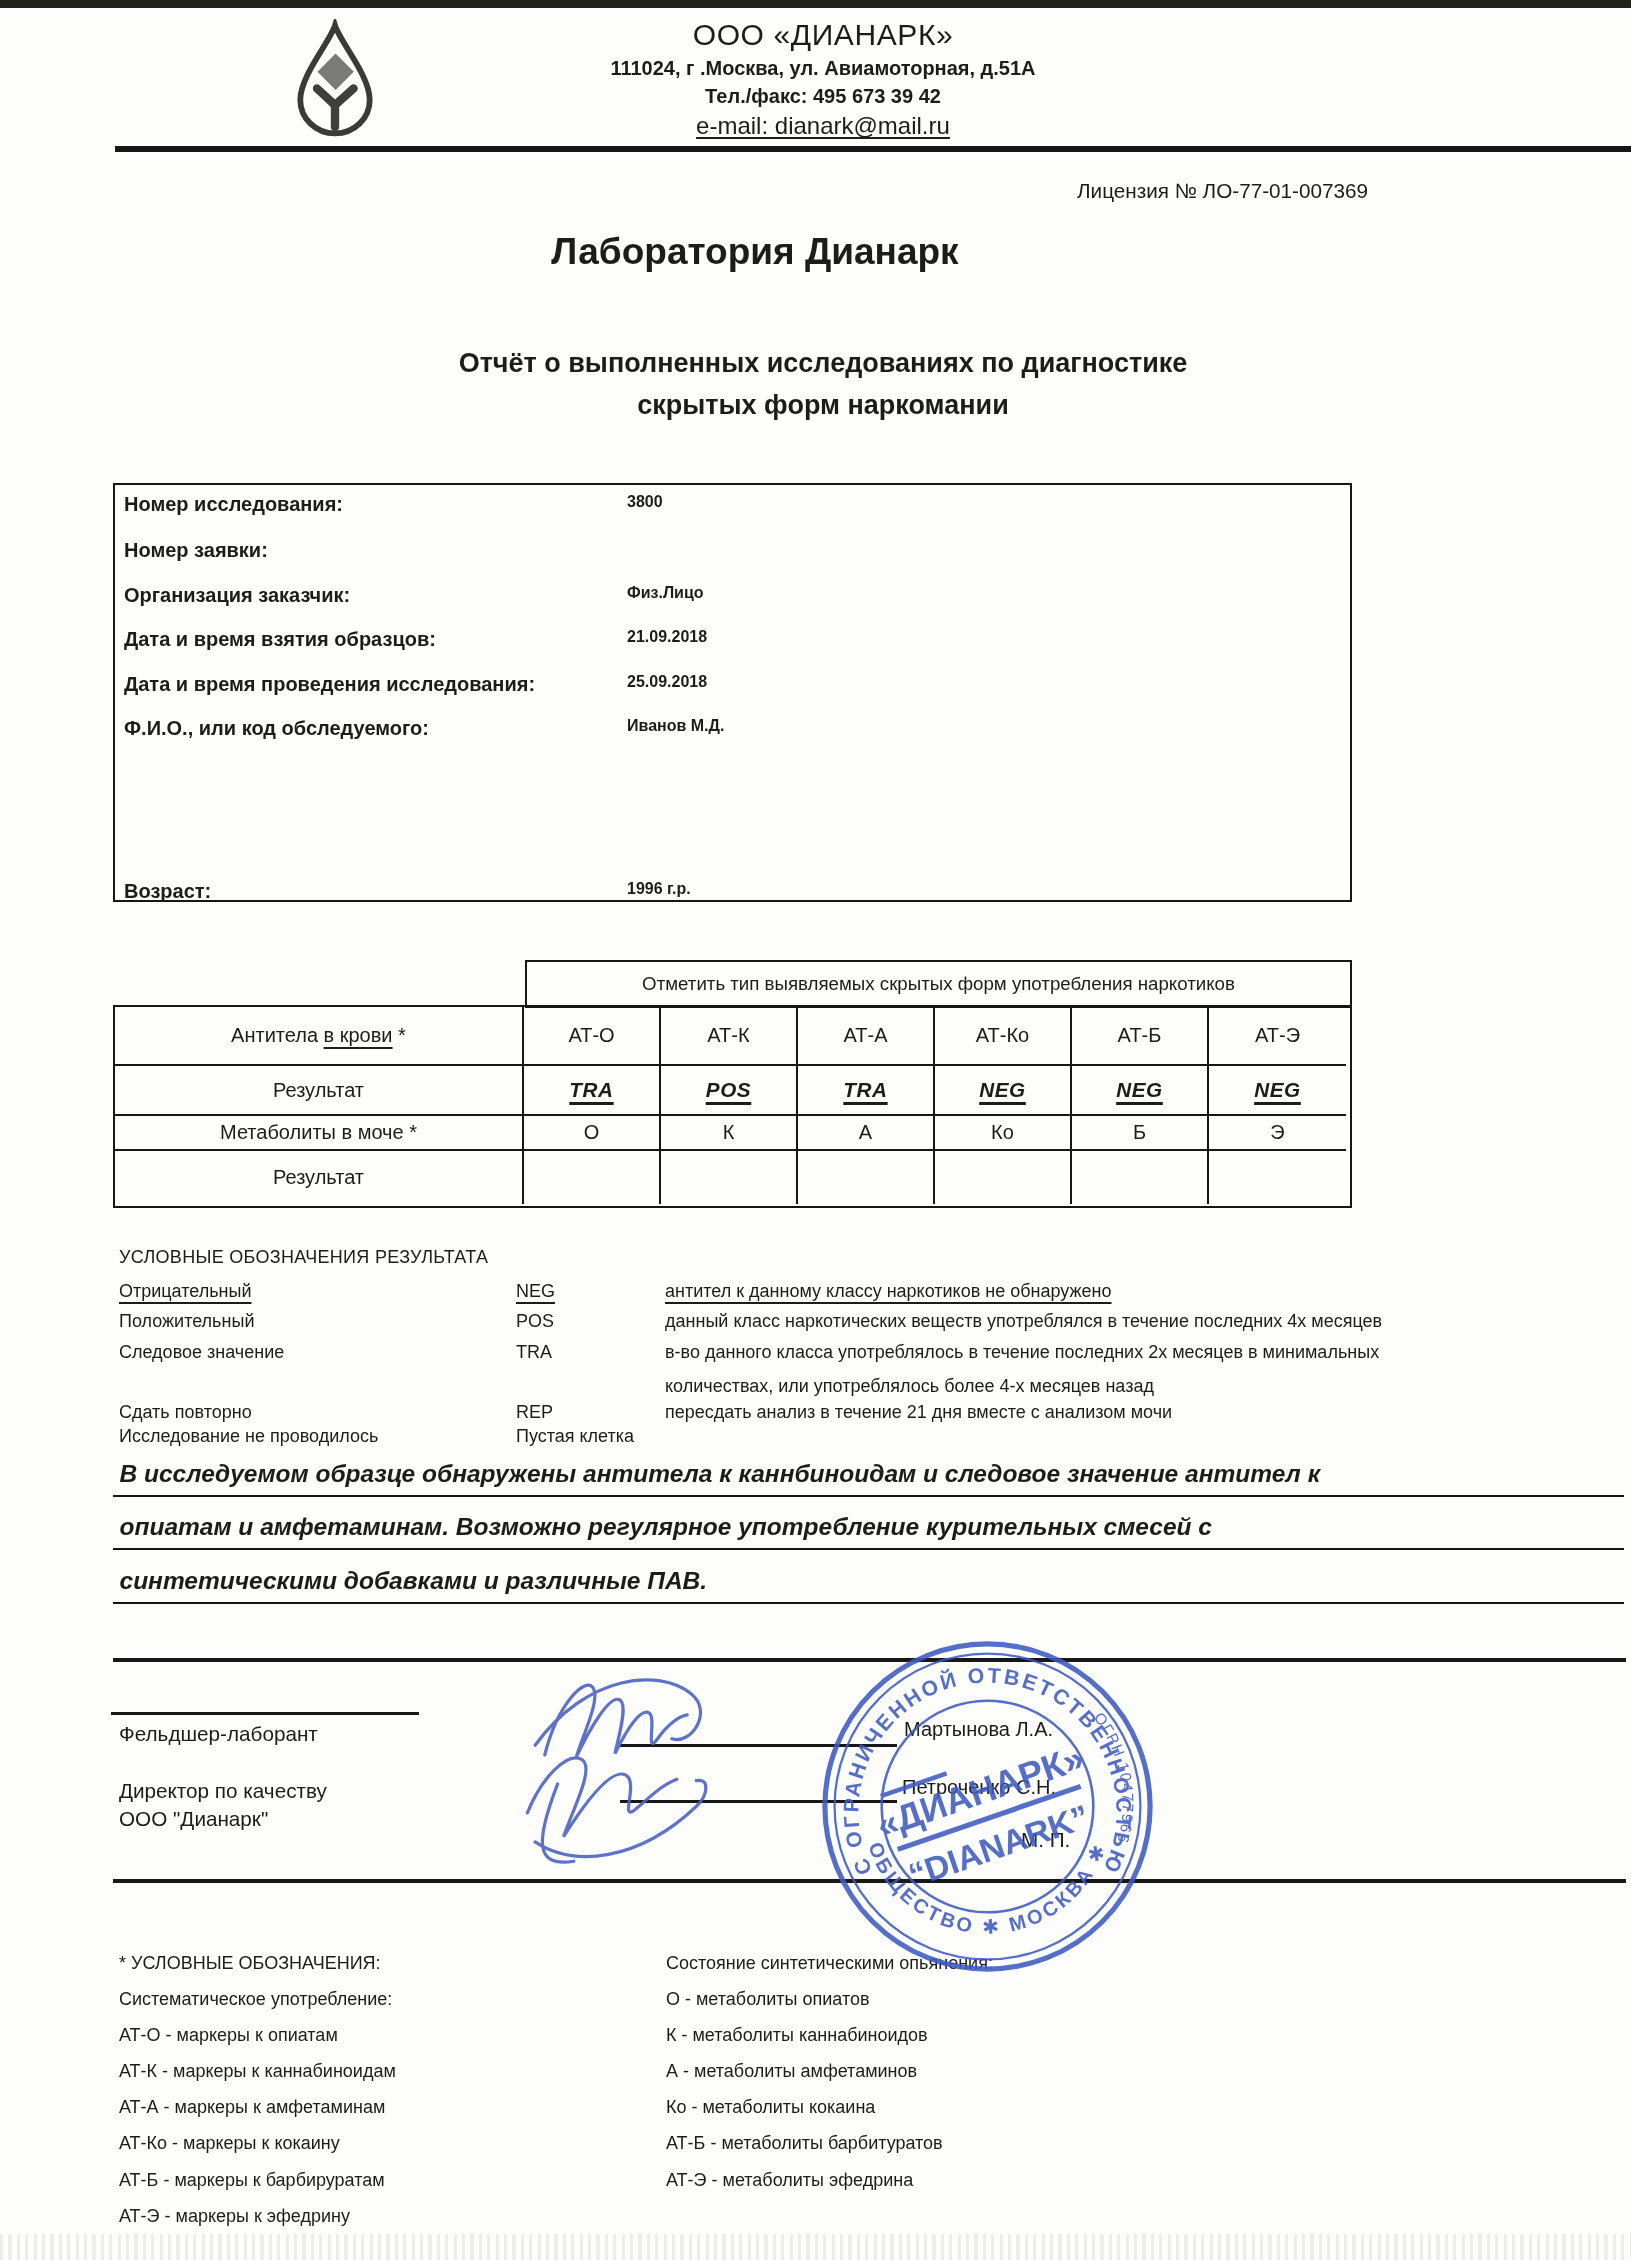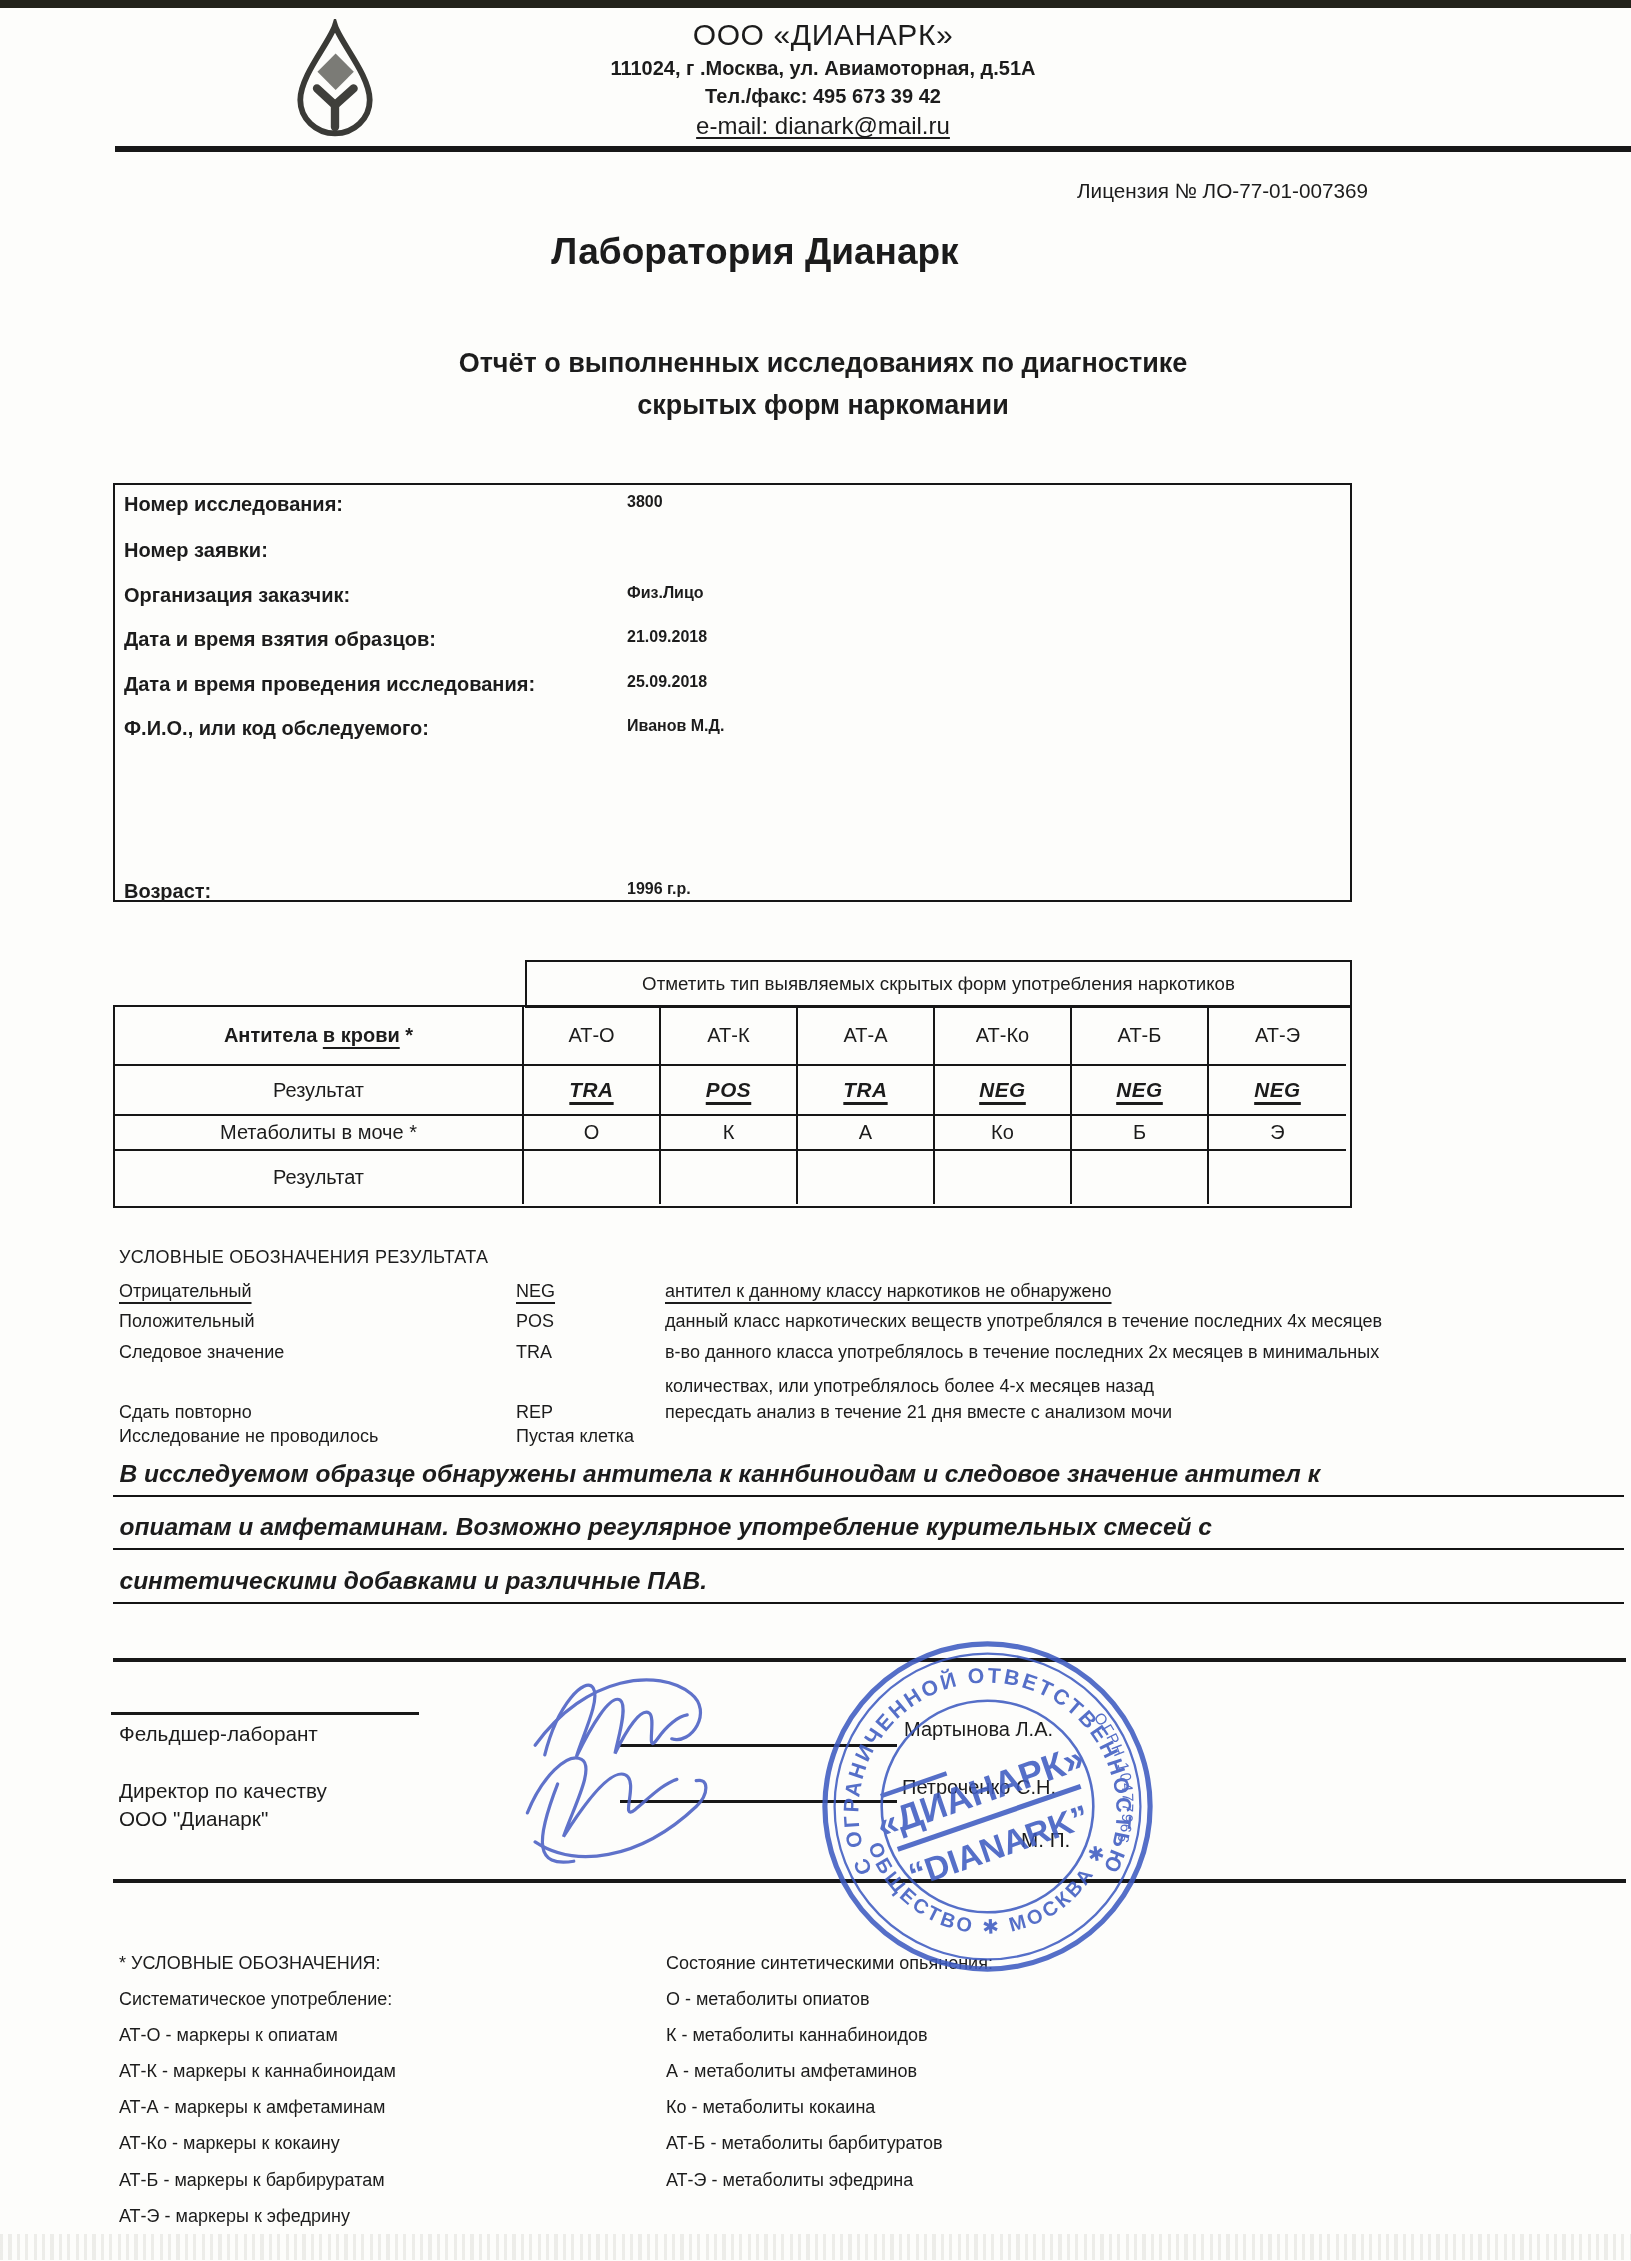--- a/index.html
+++ b/index.html
@@ -12,7 +12,7 @@
     overflow: hidden;
   }
   .abs { position: absolute; }
-  .b { font-weight: bold; }
+  .b { font-weight: normal; }
   .u { text-decoration: underline; text-decoration-thickness: 1.9px; text-underline-offset: 4.5px; }
   .hline { position: absolute; background: #181818; }
 

